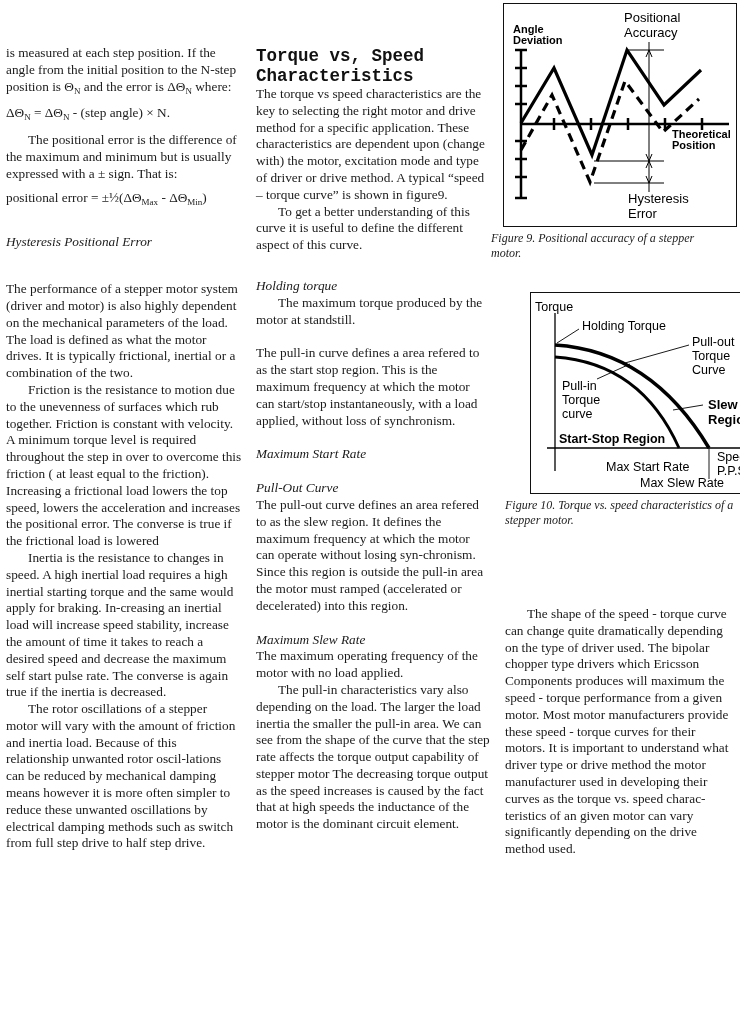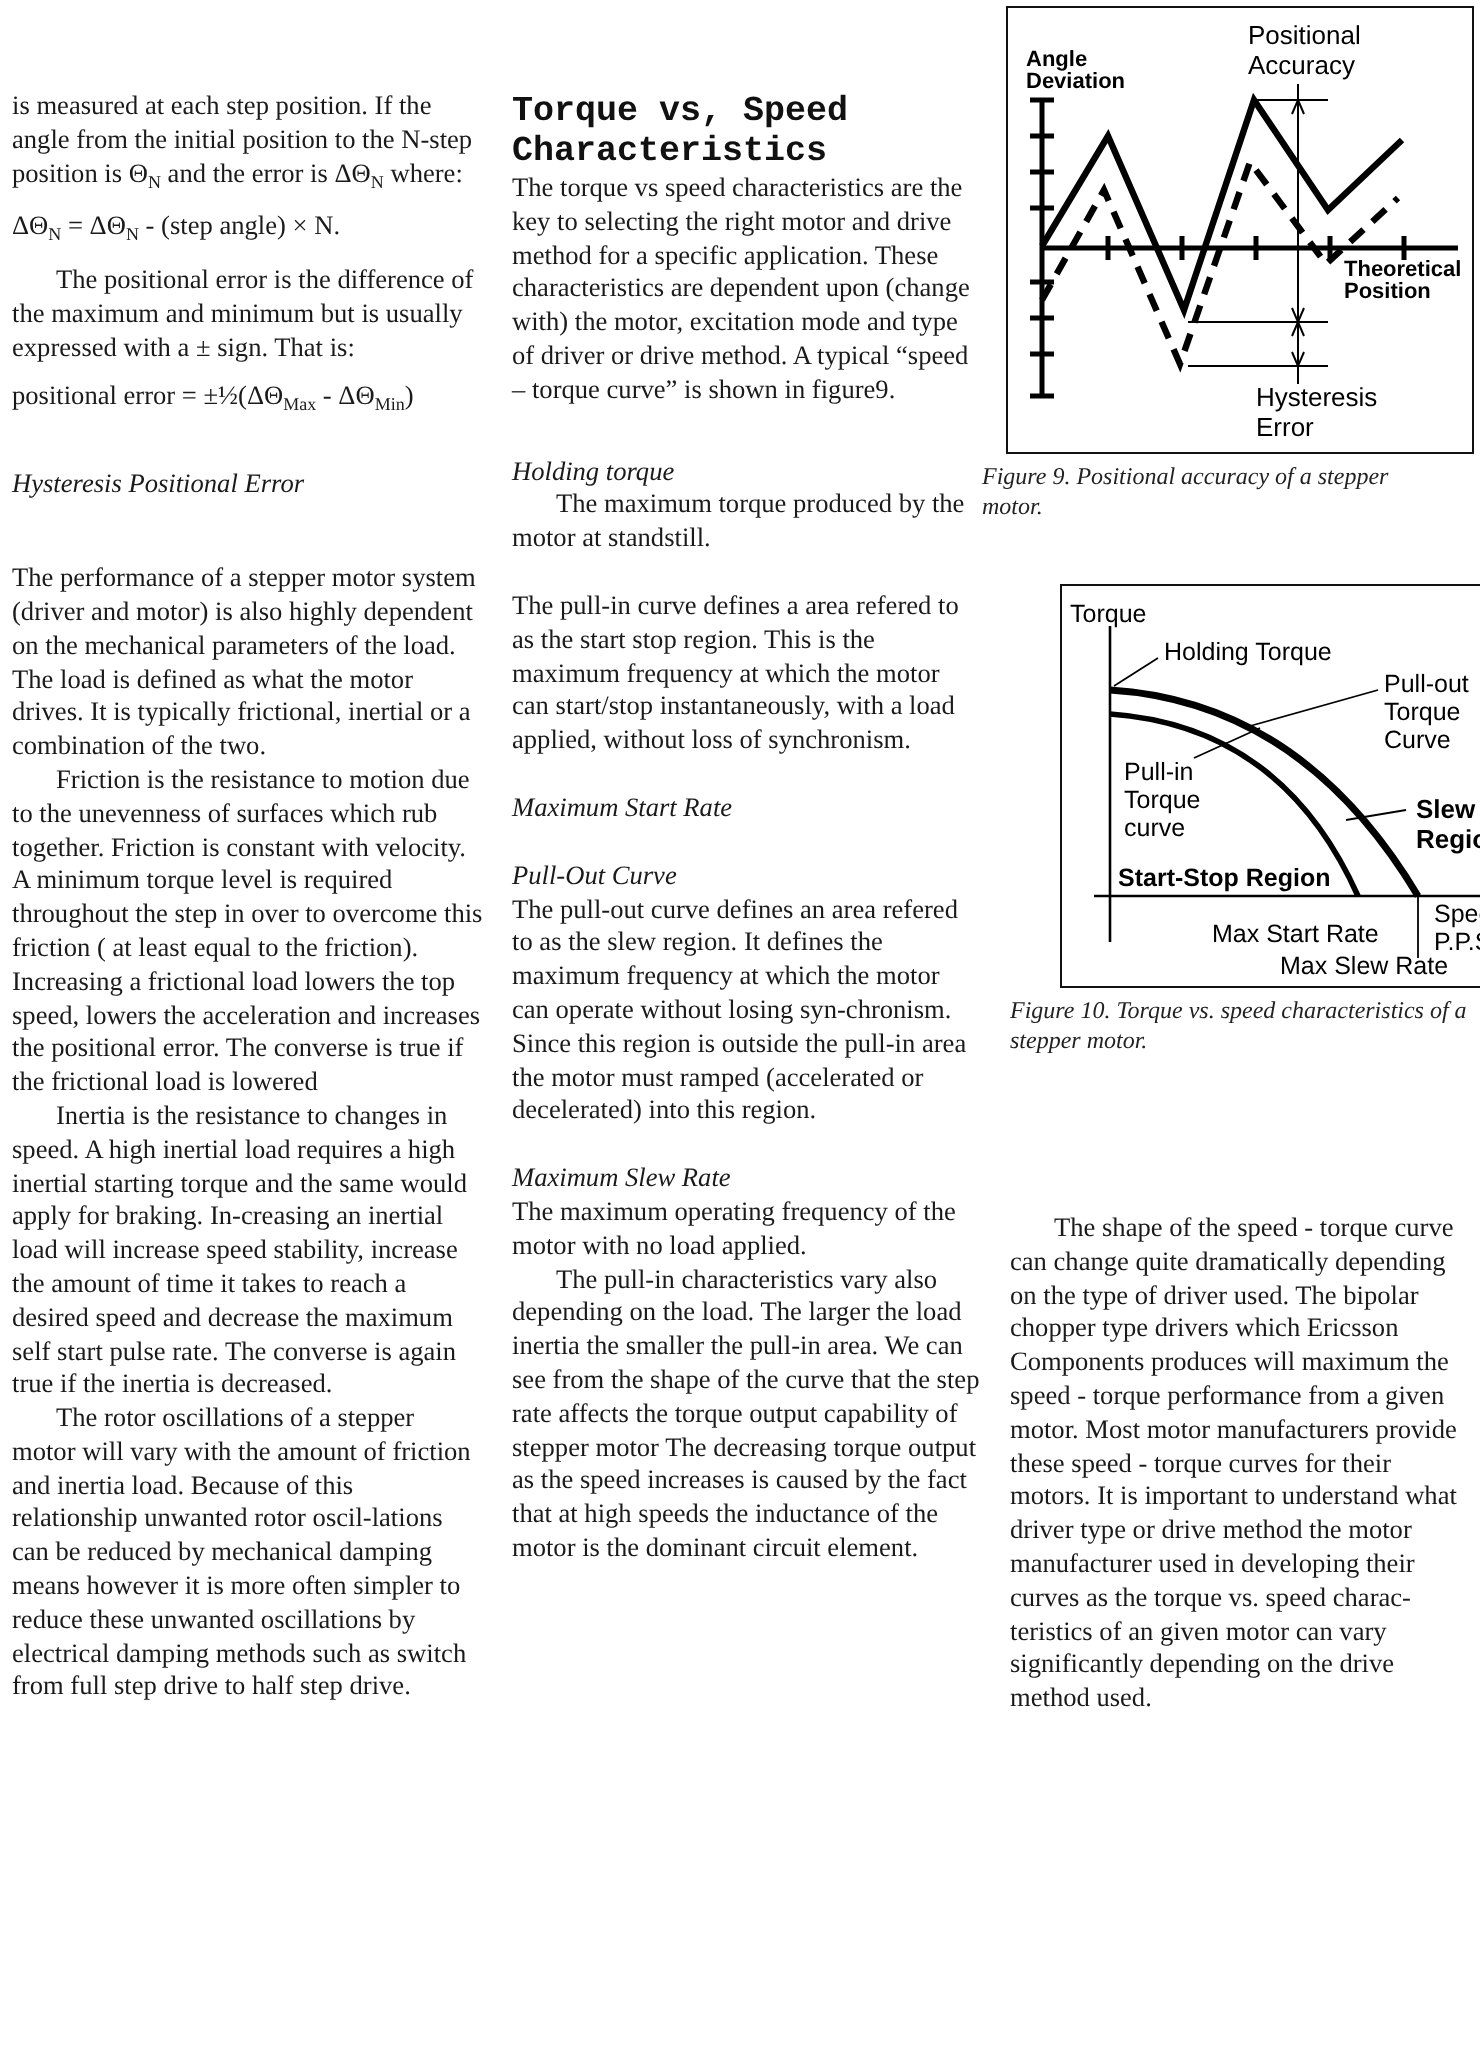--- a/index.html
+++ b/index.html
@@ -41,6 +41,7 @@
 <div class="col" style="left:256px; width:234px; top:2px;">
   <h2 class="h">Torque vs, Speed Characteristics</h2>
   <p>The torque vs speed characteristics are the key to selecting the right motor and drive method for a specific application. These characteristics are dependent upon (change with) the motor, excitation mode and type of driver or drive method. A typical “speed – torque curve” is shown in figure9.</p>
+  <p class="ind">To get a better understanding of this curve it is useful to define the different aspect of this curve.</p>
   <div class="gap" style="height:24px"></div>
   <p class="sub">Holding torque</p>
   <p class="ind">The maximum torque produced by the motor at standstill.</p>

